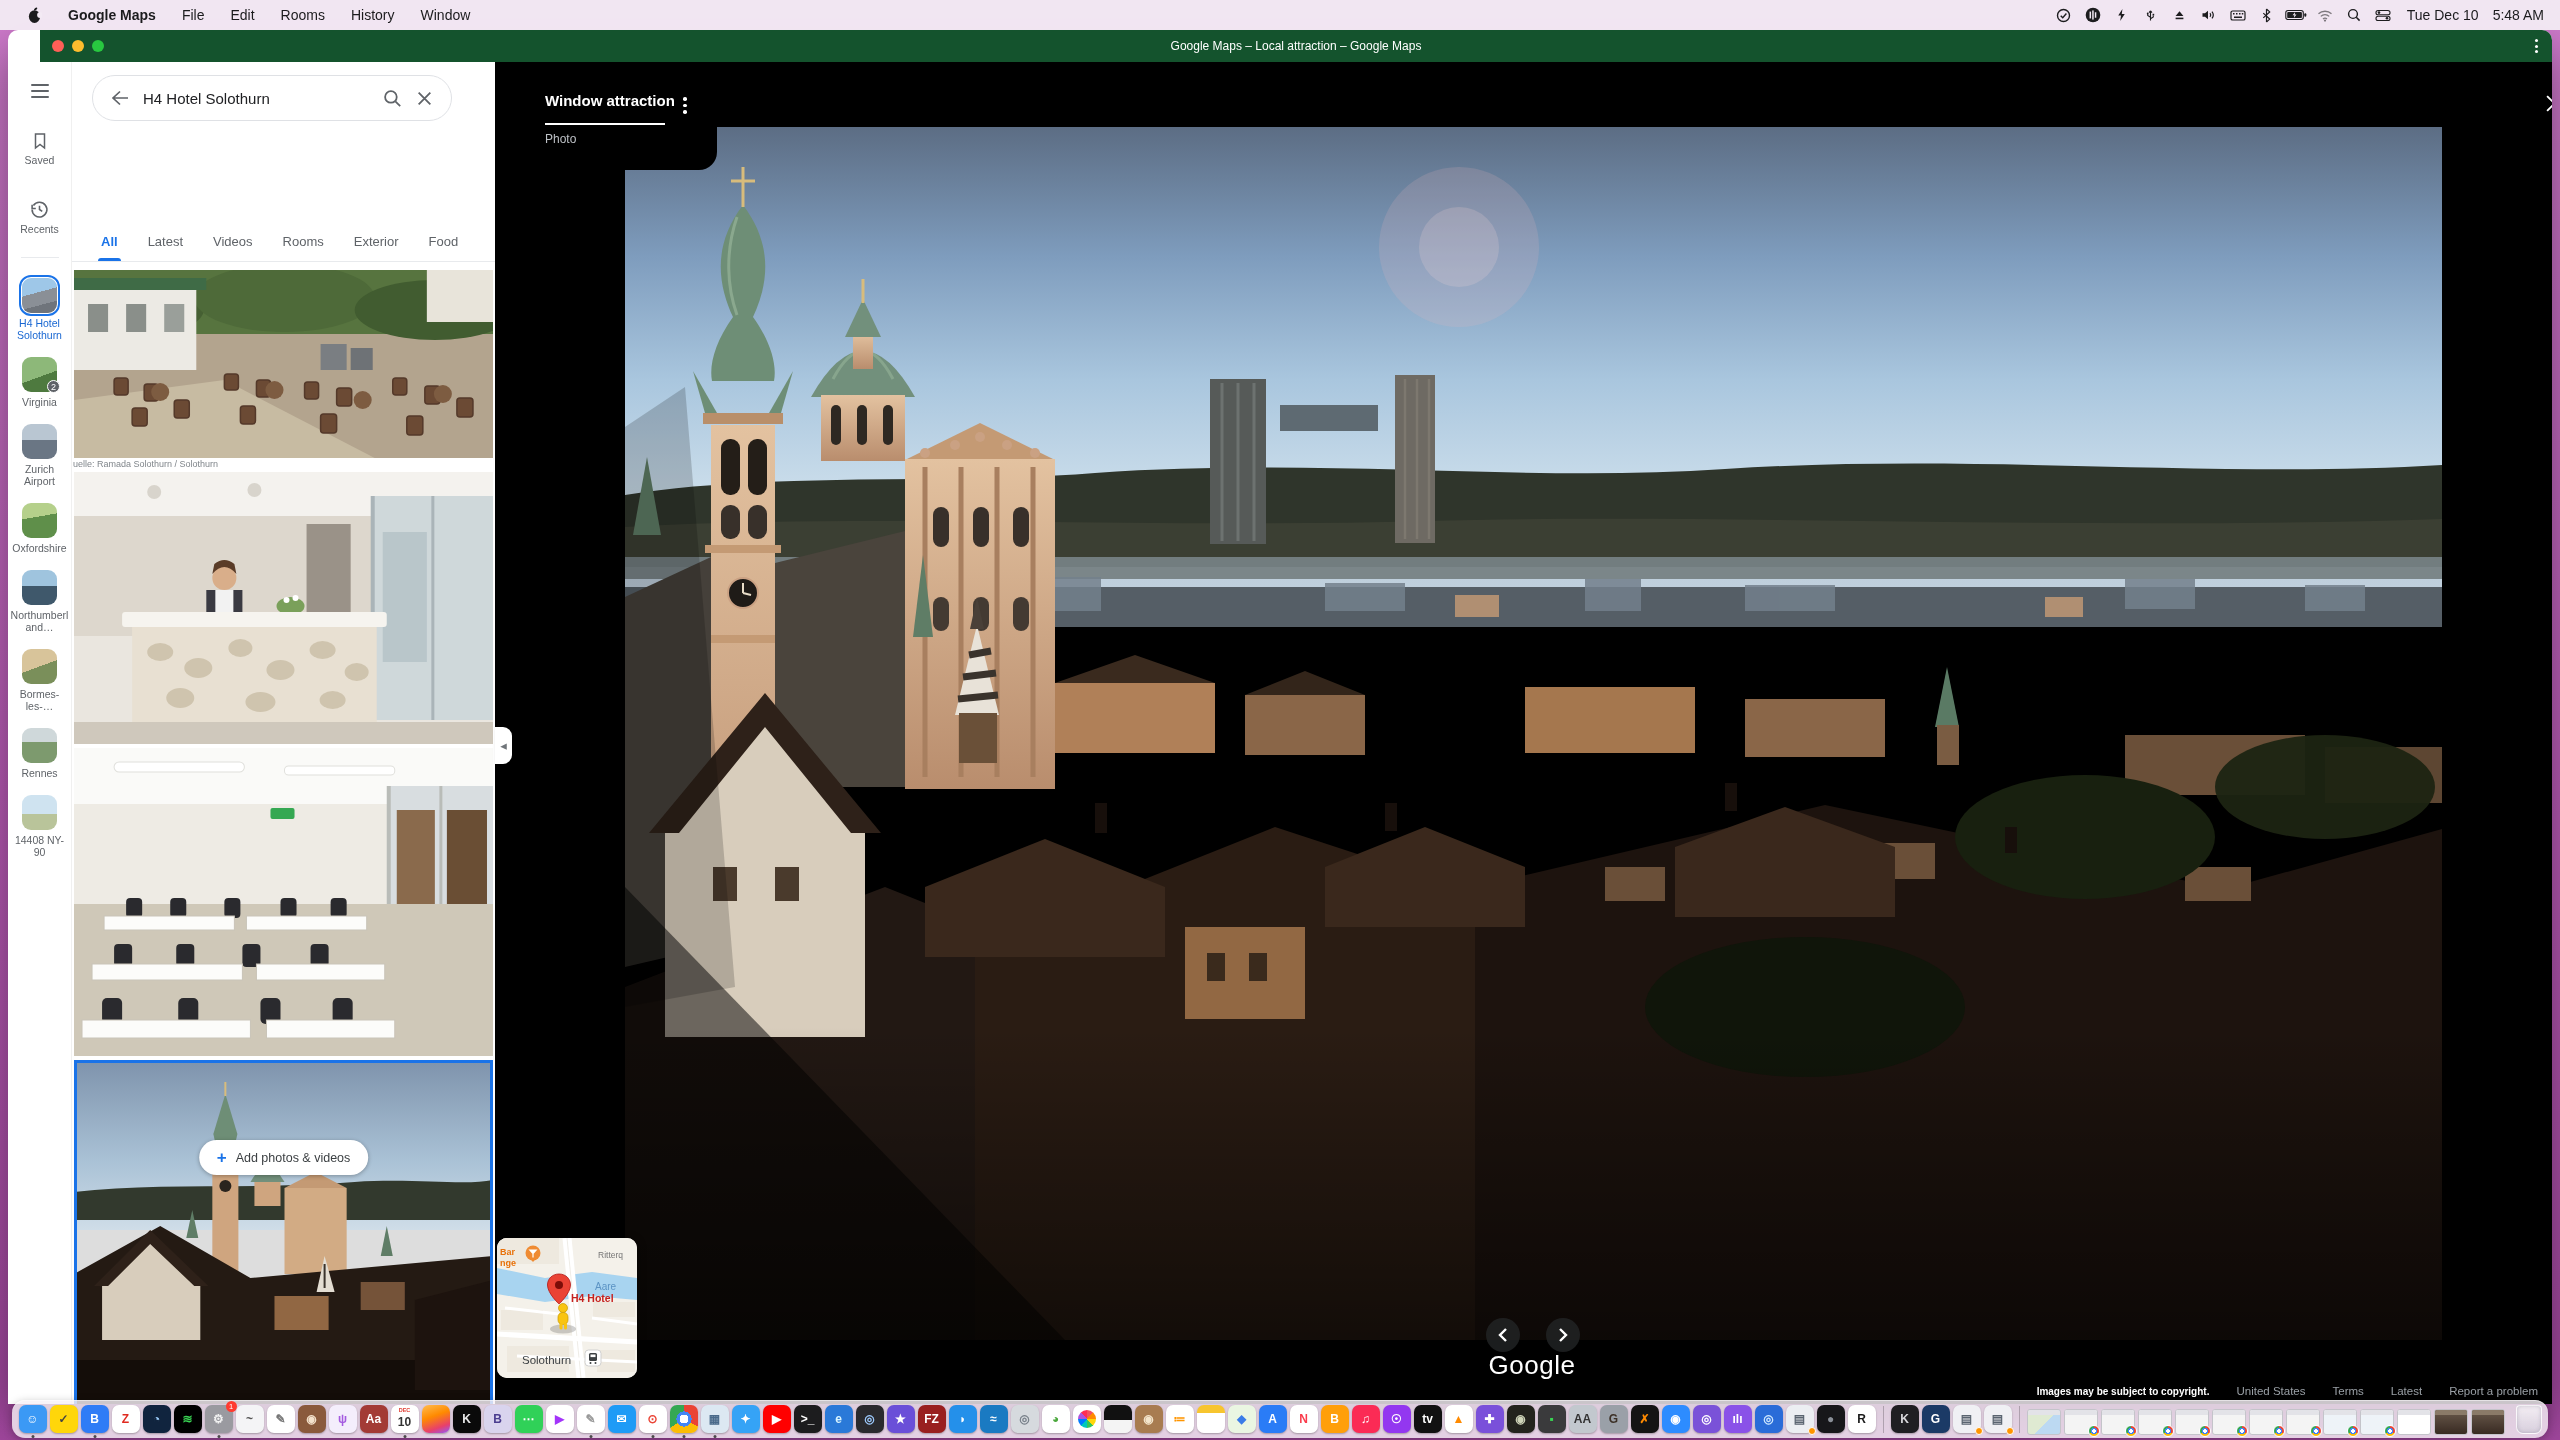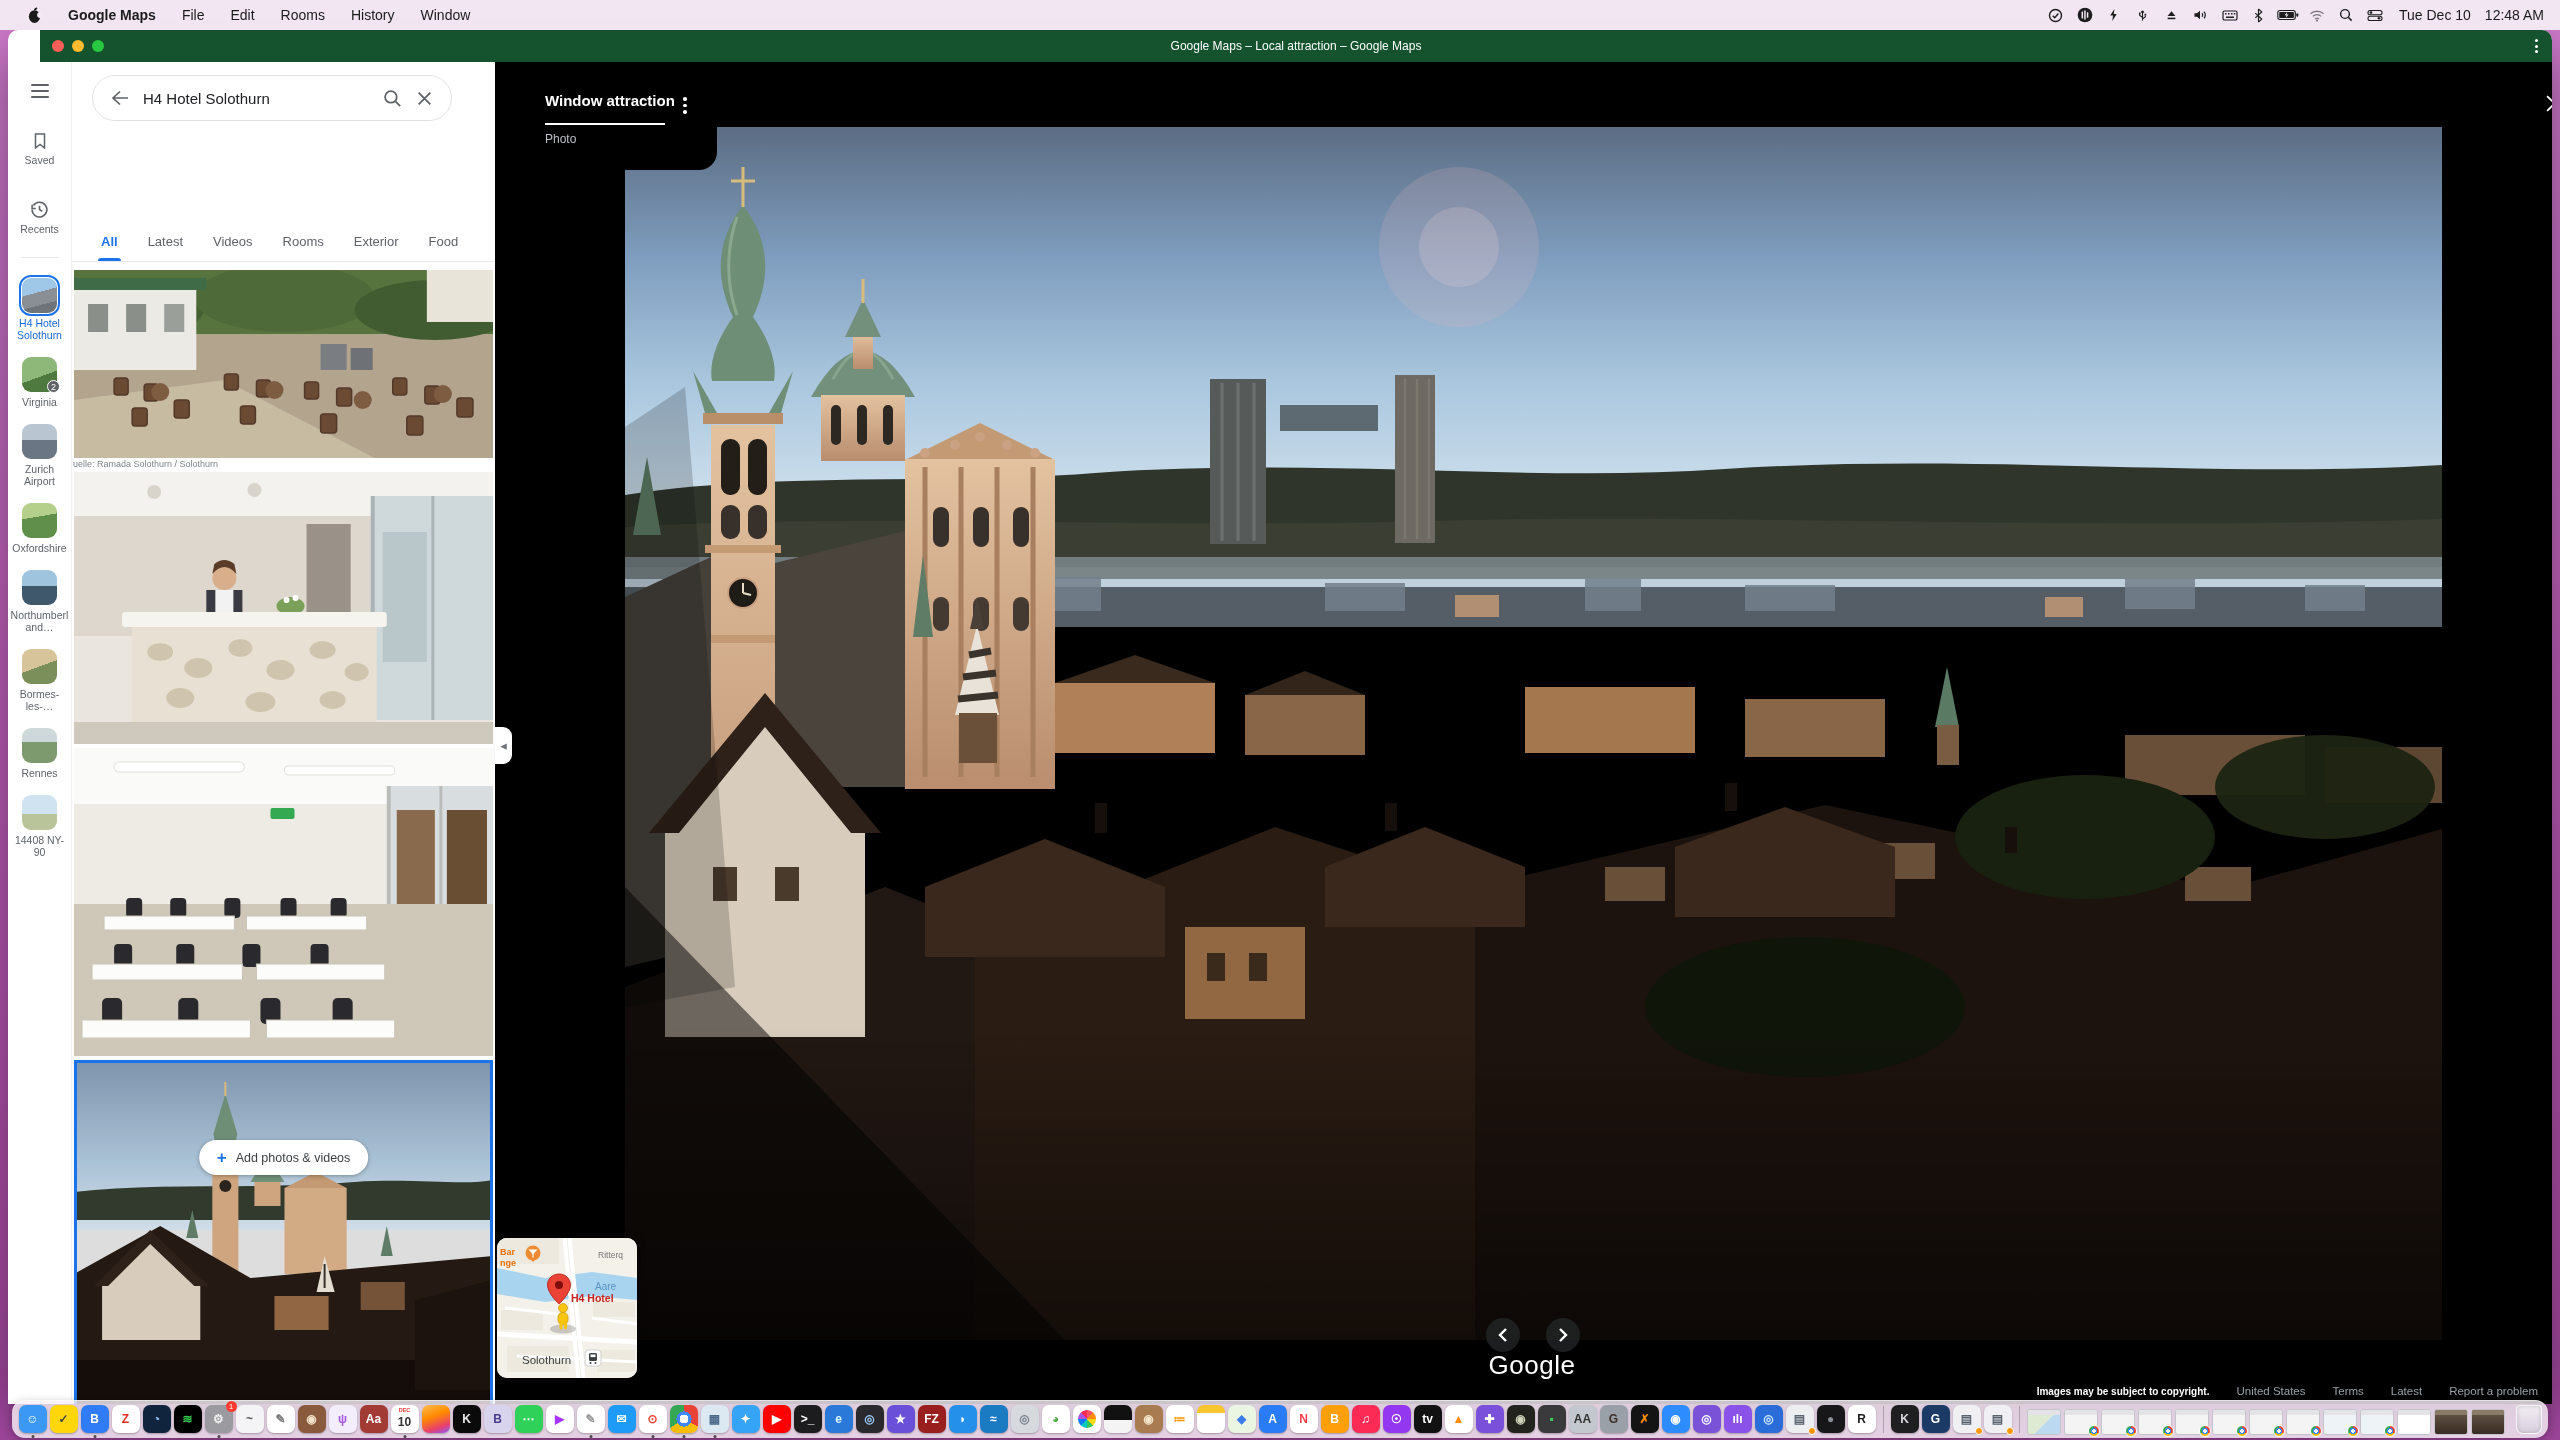--- a/index.html
+++ b/index.html
@@ -253,7 +253,7 @@
       </span>
     <span class="mb-clock">
       <span>Tue Dec 10</span>
-      <span>12:48 AM</span>
+      <span>5:48 AM</span>
     </span>
   </div>
 </div>

